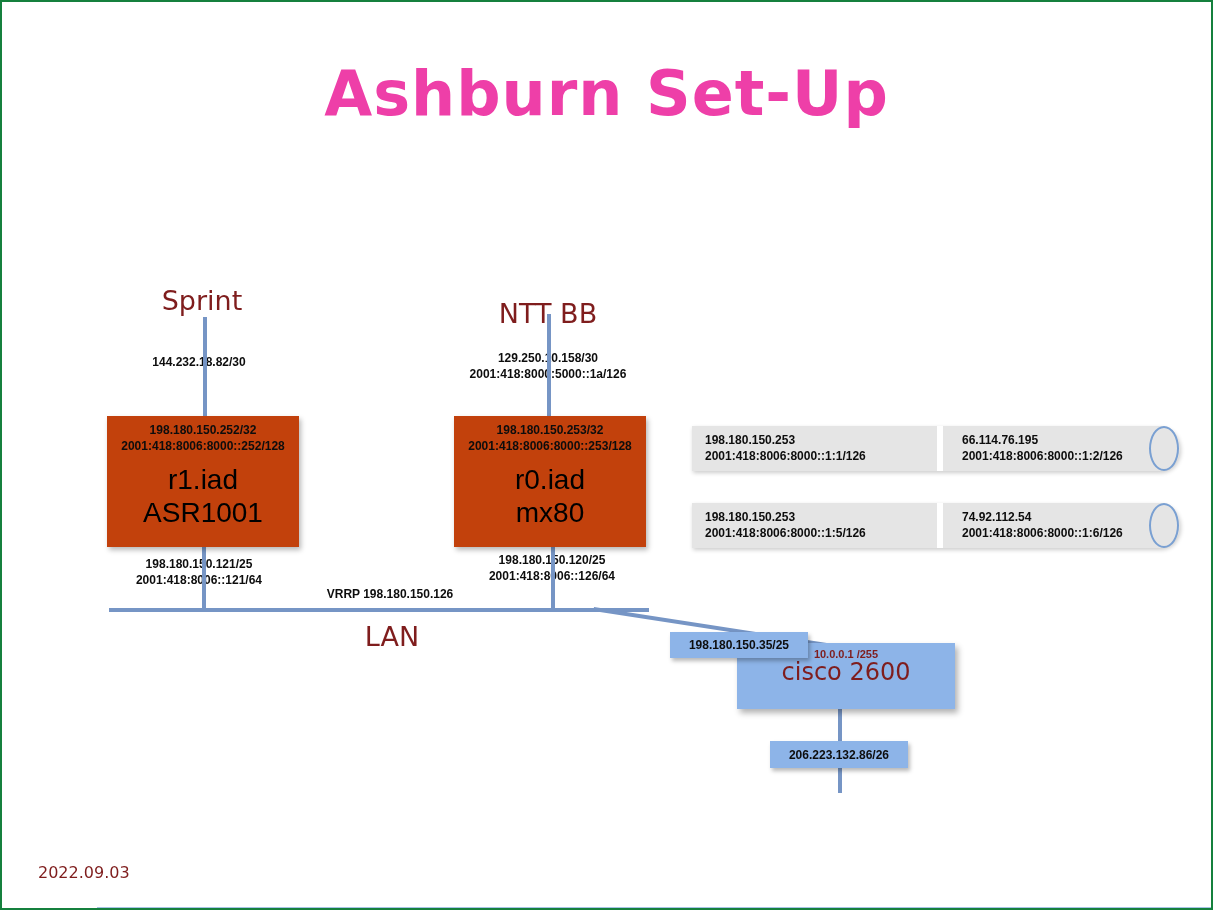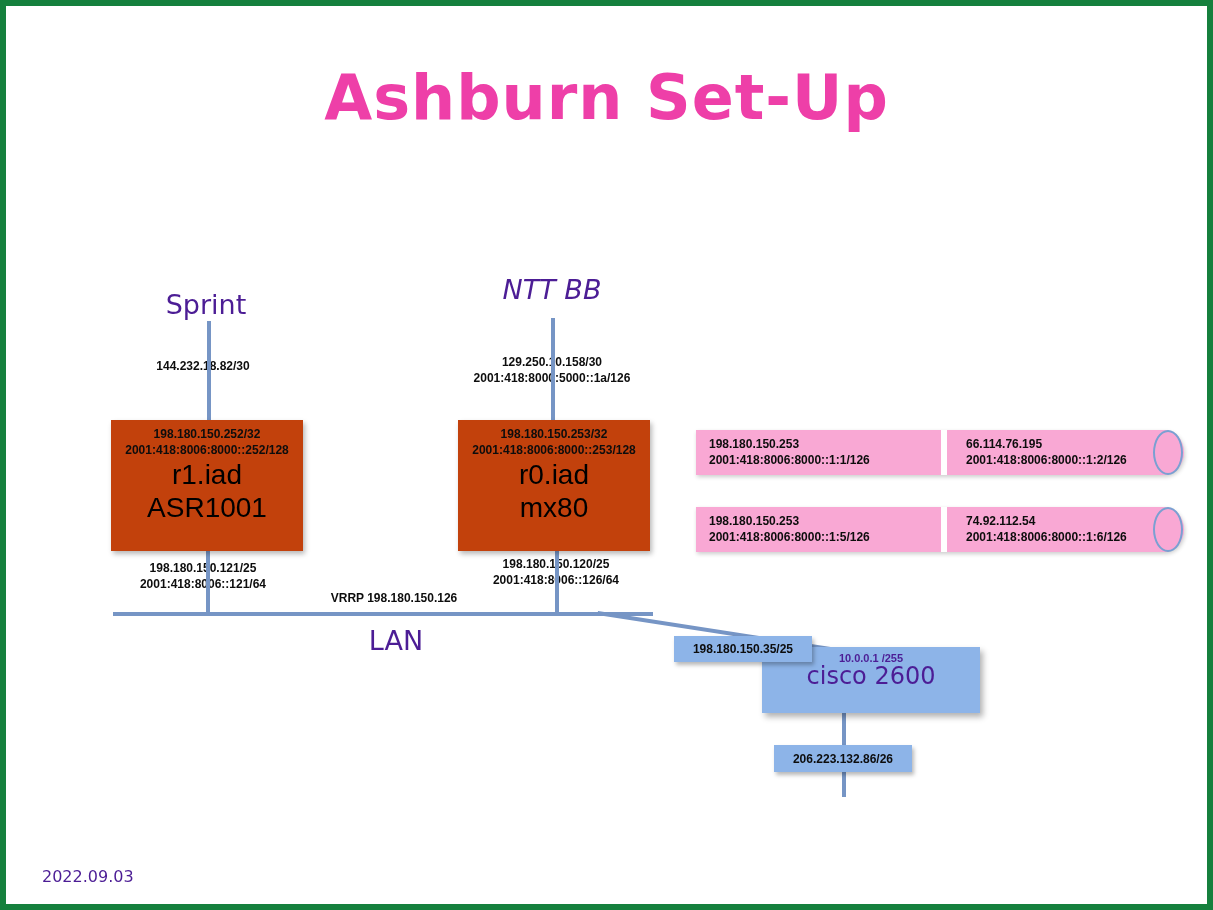--- a/index.html
+++ b/index.html
@@ -8,7 +8,7 @@
 
   .slide {
     position:relative; width:1213px; height:910px;
-    background:#ffffff; border:6px solid #15803d; overflow:hidden;
+    background:#ffffff; border:2px solid #15803d; overflow:hidden;
     margin:0 auto;
   }
 

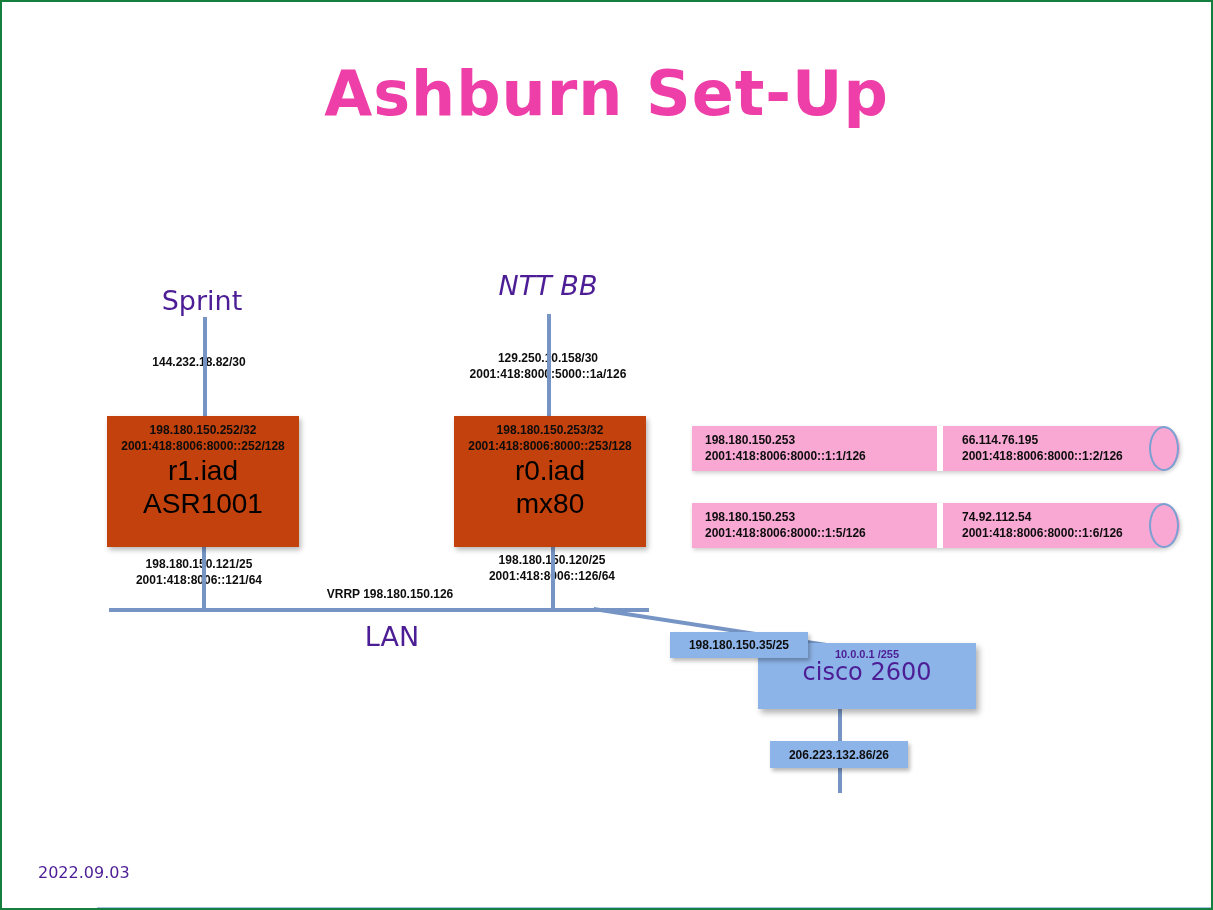--- a/index.html
+++ b/index.html
@@ -18,7 +18,7 @@
     font-family:"DejaVu Sans", sans-serif;
   }
 
-  .comic { font-family:"DejaVu Sans", sans-serif; color:#4c1d95; }
+  .comic { font-family:"DejaVu Sans", sans-serif; color:#7f1d1d; }
   .uplink-name { position:absolute; font-size:27px; text-align:center; width:200px; }
 
   .small {

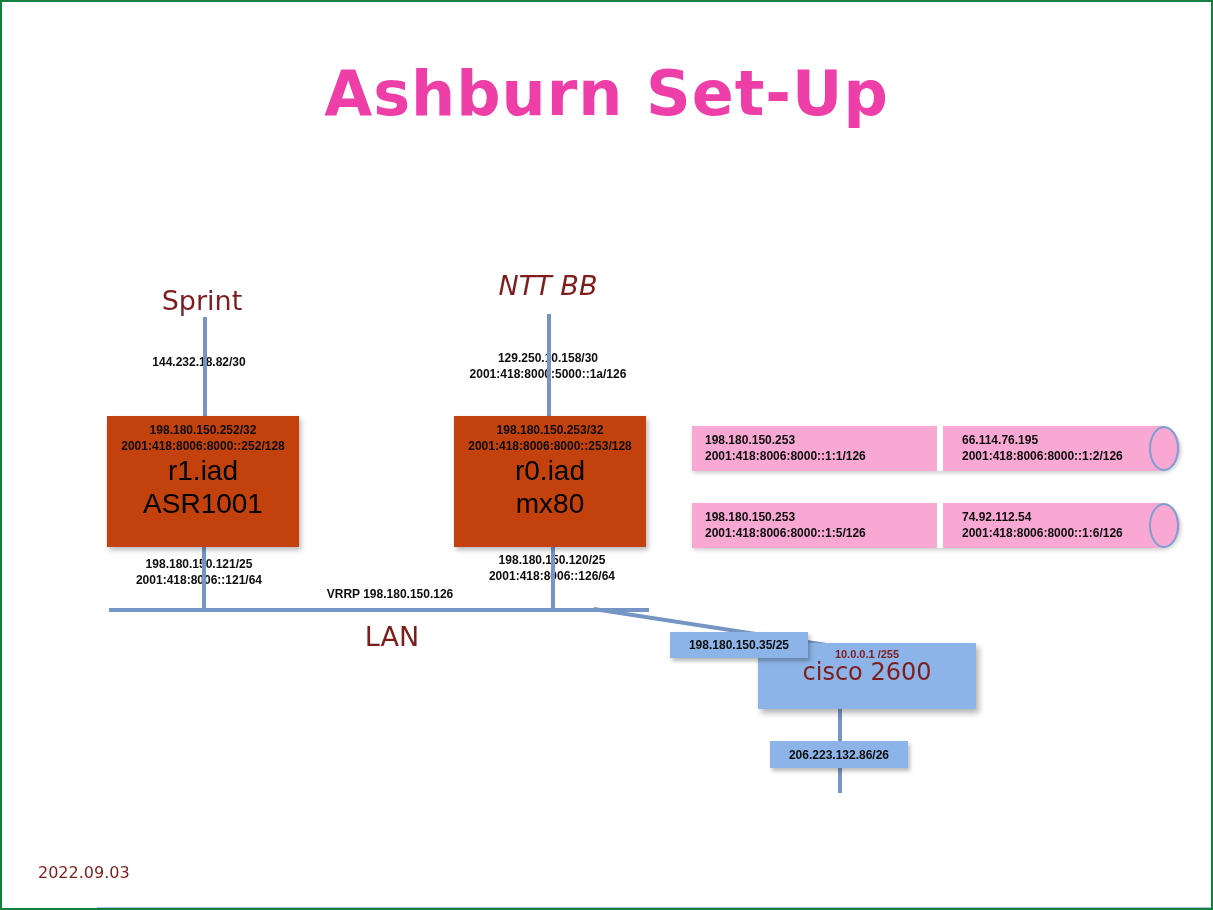--- a/index.html
+++ b/index.html
@@ -98,7 +98,7 @@
   <div class="title">Ashburn Set-Up</div>
 
   <div class="comic uplink-name" style="left:100px; top:283px;">Sprint</div>
-  <div class="comic uplink-name" style="left:446px; top:268px;font-style:italic;">NTT BB</div>
+  <div class="comic uplink-name" style="left:446px; top:296px;">NTT BB</div>
 
   <div class="iplabel small" style="left:107px; top:352px; width:180px;">144.232.18.82/30</div>
   <div class="iplabel" style="left:436px; top:348px; width:220px;">

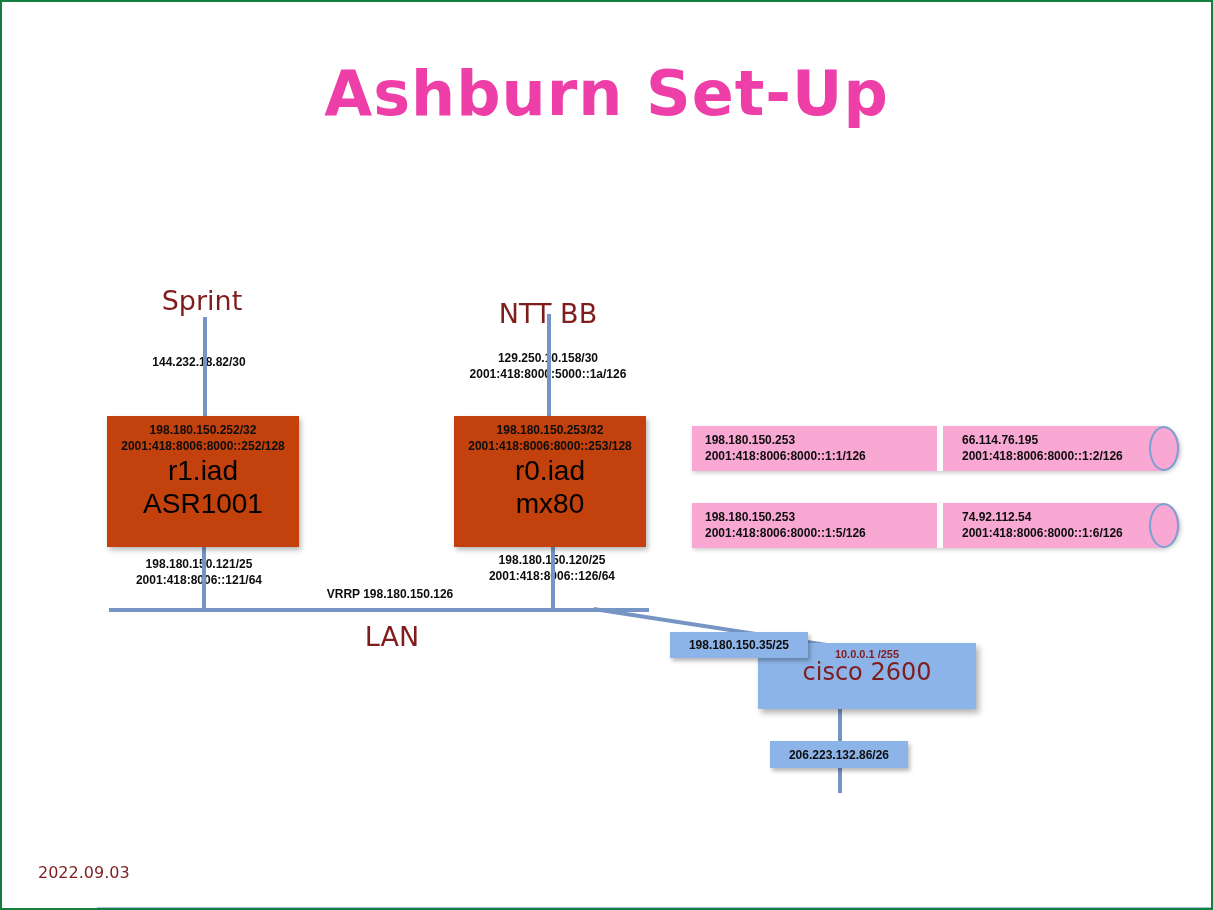--- a/index.html
+++ b/index.html
@@ -44,7 +44,7 @@
 
   .pipe {
     position:absolute; left:690px; width:488px; height:45px;
-    background:#f9a8d4; z-index:4;
+    background:#e5e5e5; z-index:4;
     border-top-right-radius:20px 23px; border-bottom-right-radius:20px 23px;
     box-shadow:1px 2px 4px rgba(0,0,0,0.2);
   }

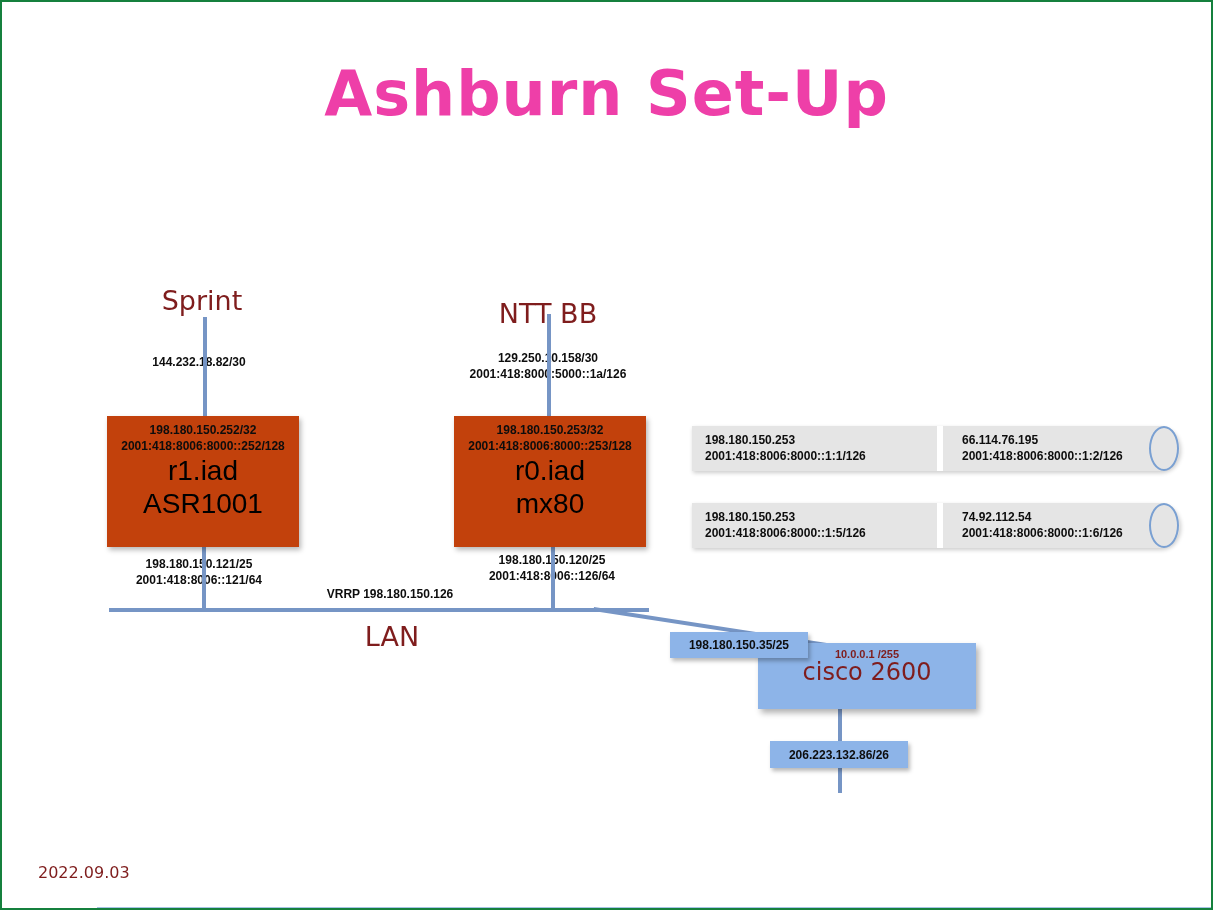--- a/index.html
+++ b/index.html
@@ -35,7 +35,7 @@
     position:absolute; background:#c2410c; text-align:center; z-index:4;
     box-shadow:2px 3px 5px rgba(0,0,0,0.28);
   }
-  .node .hostname { font-size:28px; line-height:33px; margin-top:0; color:#000;
+  .node .hostname { font-size:28px; line-height:33px; margin-top:9px; color:#000;
     font-family:"Liberation Sans", sans-serif; }
   .node .model { font-size:28px; line-height:33px; color:#000;
     font-family:"Liberation Sans", sans-serif; }

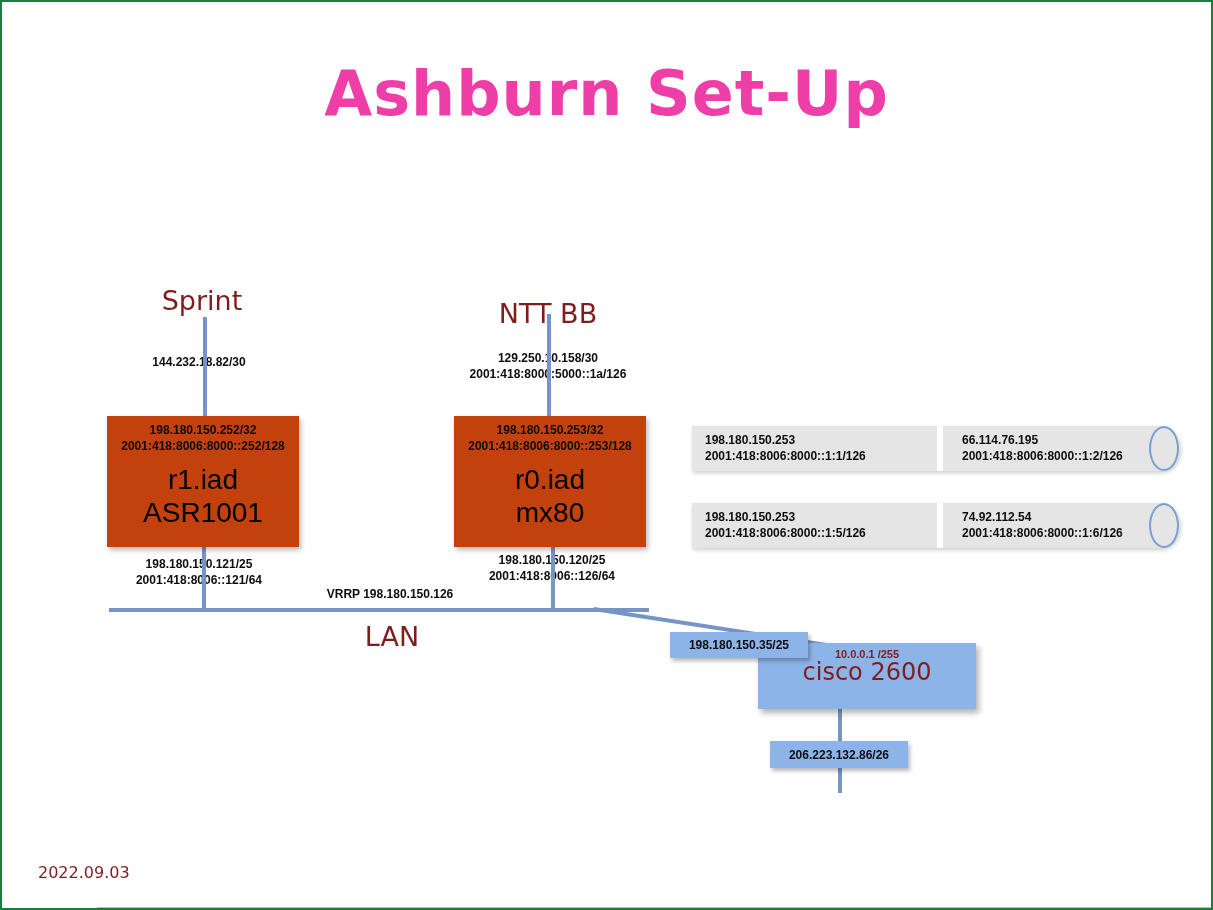--- a/index.html
+++ b/index.html
@@ -68,7 +68,6 @@
     position:absolute; left:735px; top:641px; width:218px; height:66px;
     background:#8db4e8; z-index:4; text-align:center;
     box-shadow:3px 4px 6px rgba(0,0,0,0.3);
-    margin-left:21px;
   }
   .oob-box .mgmt { font-size:11px; font-weight:bold; line-height:14px; padding-top:4px;
     font-family:"Liberation Sans", sans-serif; }

